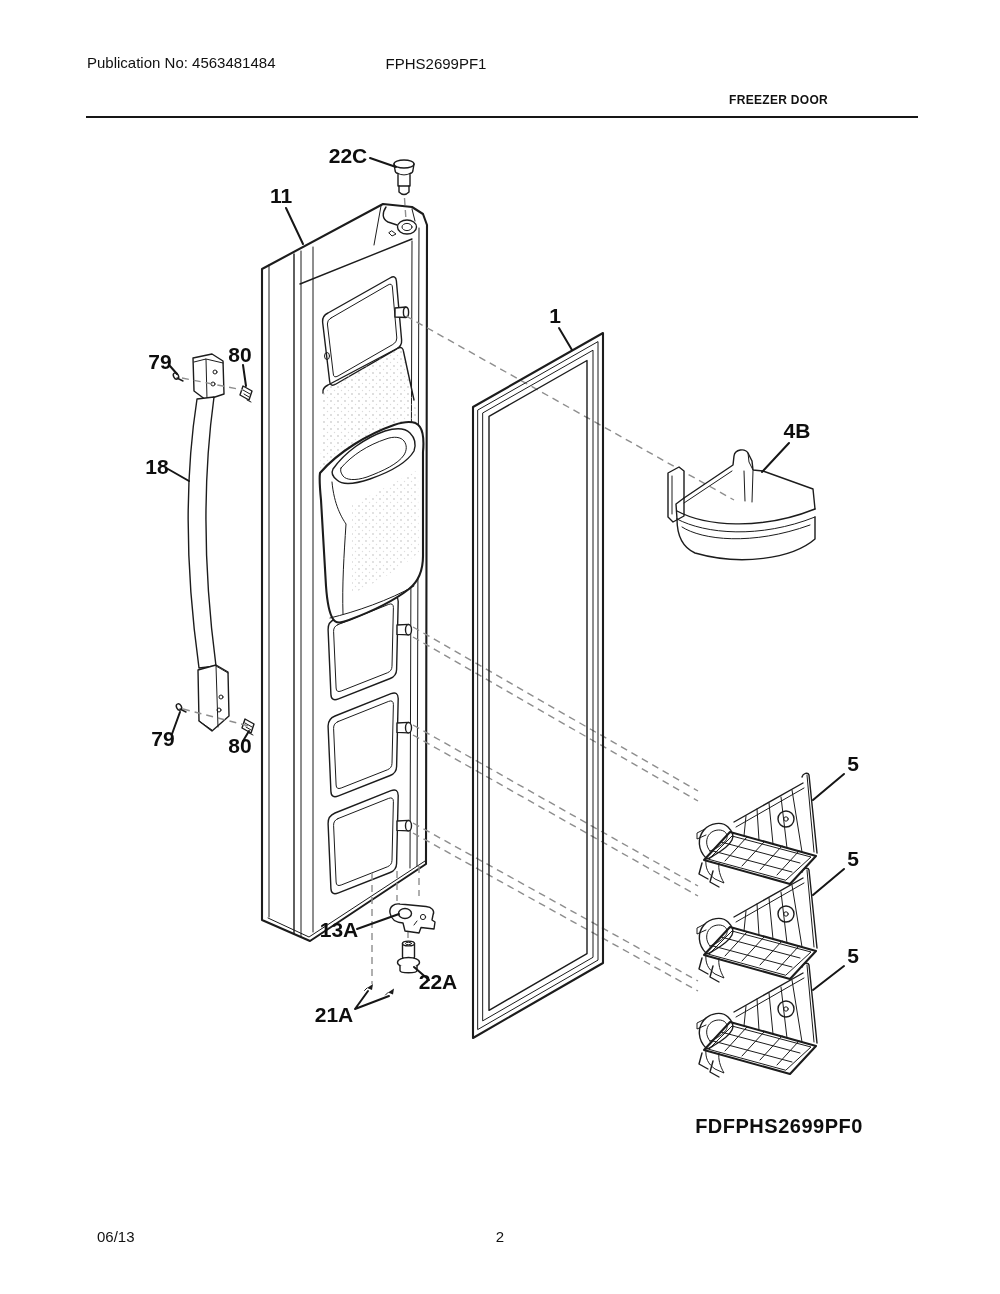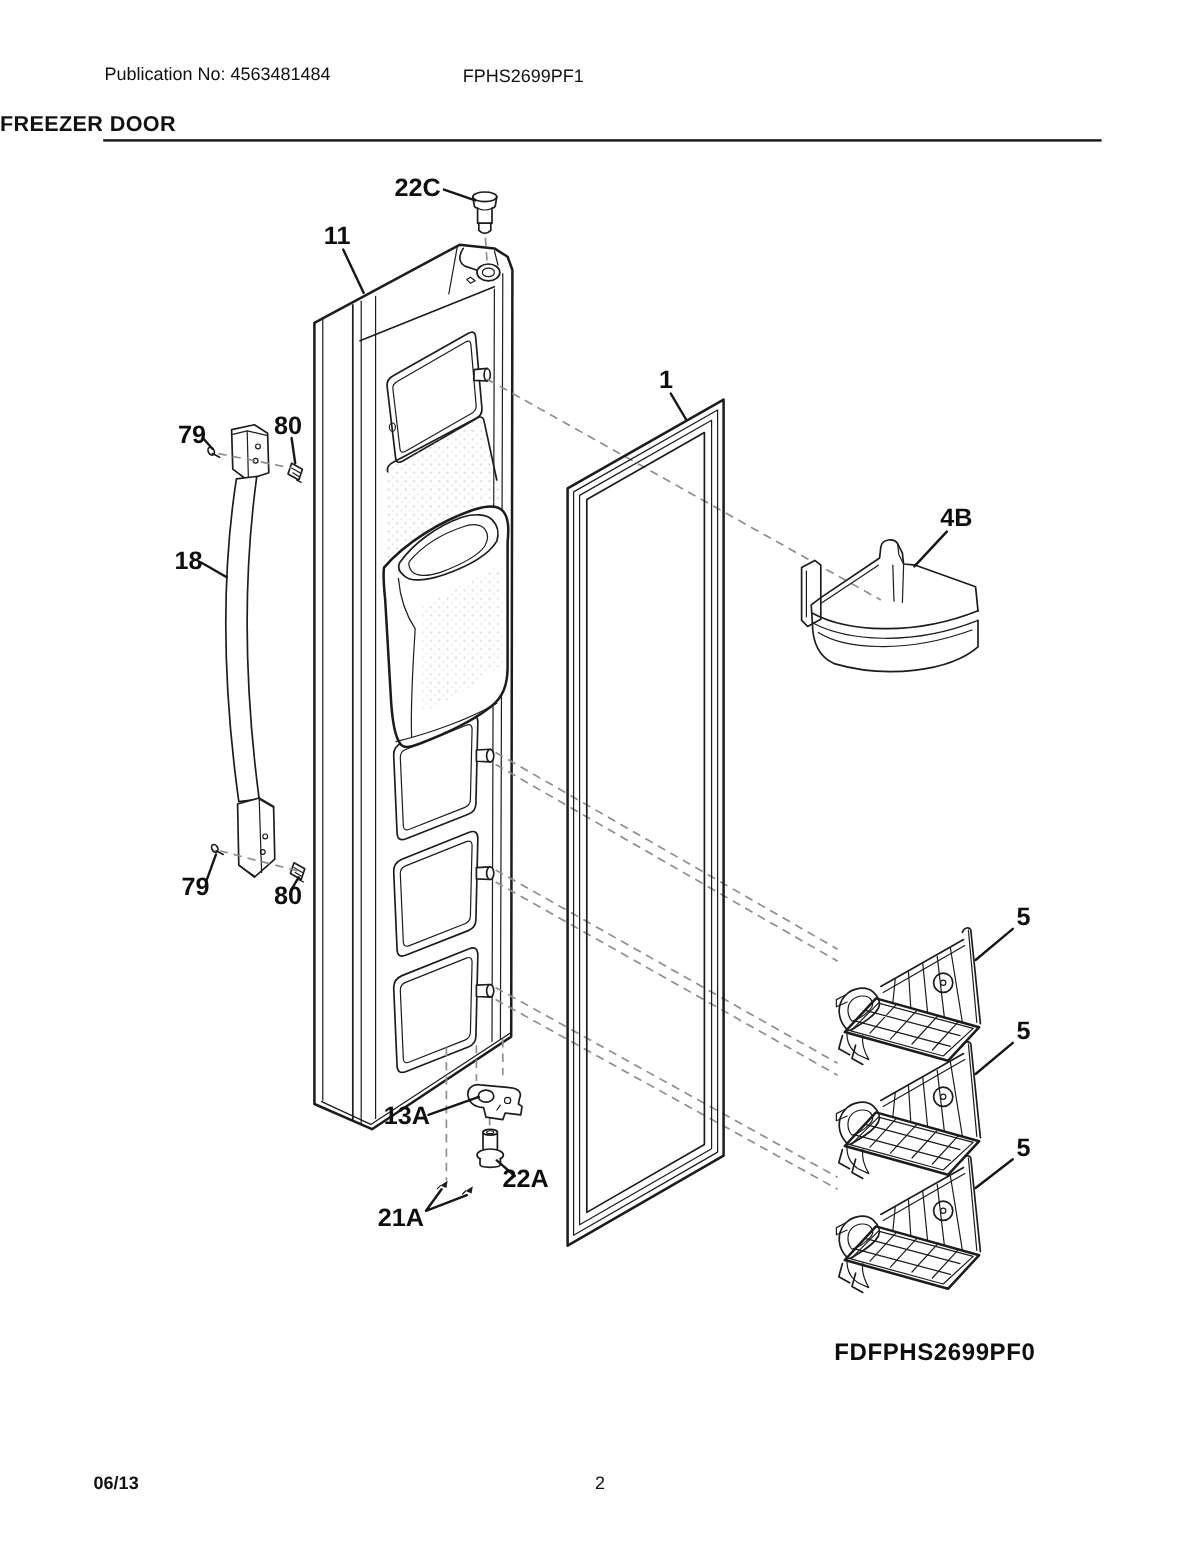--- a/index.html
+++ b/index.html
@@ -6,7 +6,7 @@
   body{width:1000px;height:1294px;position:relative;font-family:"Liberation Sans",sans-serif;color:#111;}
   .hdr-pub{position:absolute;left:87px;top:54px;font-size:15px;white-space:nowrap;}
   .hdr-model{position:absolute;left:0;width:872px;top:55px;text-align:center;font-size:15px;}
-  .hdr-title{position:absolute;left:0;width:828px;top:93px;text-align:left;font-size:18px;font-weight:bold;letter-spacing:.3px;}
+  .hdr-title{position:absolute;left:0;width:828px;top:93px;text-align:right;font-size:12px;font-weight:bold;letter-spacing:.3px;}
   .hdr-rule{position:absolute;left:86px;top:116px;width:832px;height:2px;background:#161616;}
   .ftr-date{position:absolute;left:78px;top:1228px;font-size:15px;font-weight:bold;}
   .ftr-page{position:absolute;left:0;width:1000px;top:1228px;text-align:center;font-size:15px;}

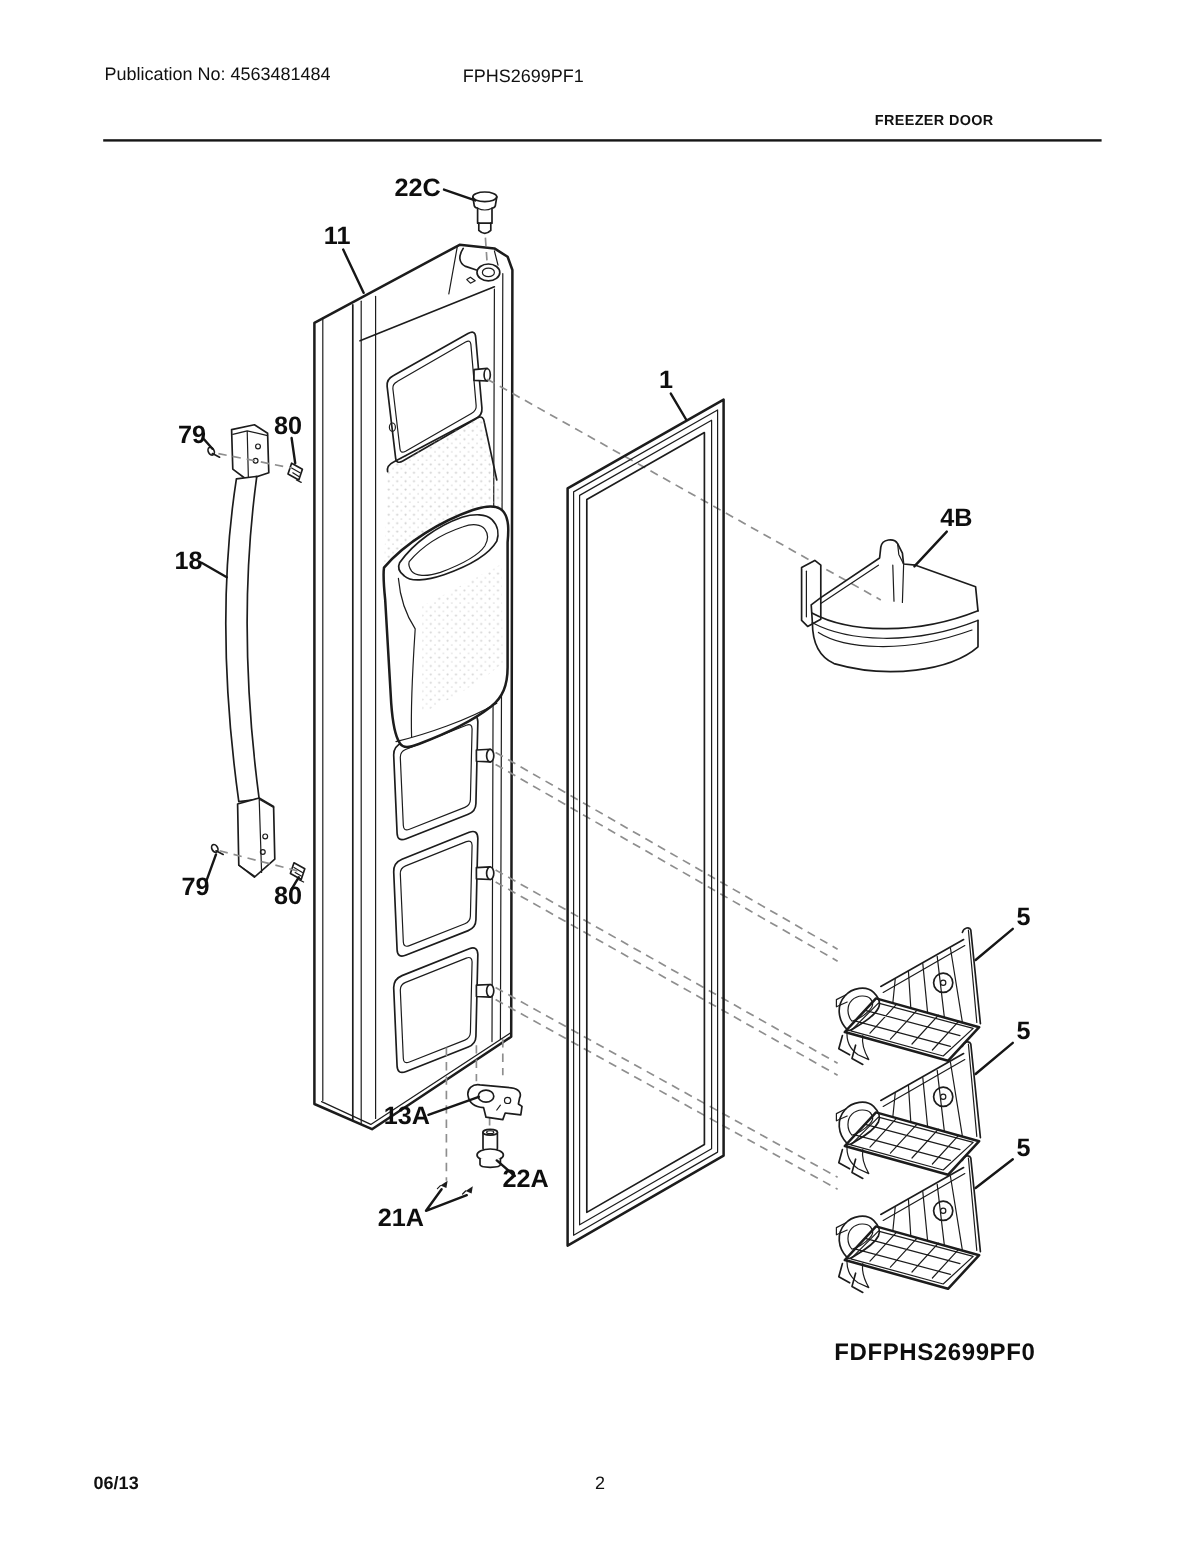--- a/index.html
+++ b/index.html
@@ -8,7 +8,7 @@
   .hdr-model{position:absolute;left:0;width:872px;top:55px;text-align:center;font-size:15px;}
   .hdr-title{position:absolute;left:0;width:828px;top:93px;text-align:right;font-size:12px;font-weight:bold;letter-spacing:.3px;}
   .hdr-rule{position:absolute;left:86px;top:116px;width:832px;height:2px;background:#161616;}
-  .ftr-date{position:absolute;left:78px;top:1228px;font-size:15px;font-weight:bold;}
+  .ftr-date{position:absolute;left:97px;top:1228px;font-size:15px;}
   .ftr-page{position:absolute;left:0;width:1000px;top:1228px;text-align:center;font-size:15px;}
   svg.diagram{position:absolute;left:0;top:0;}
   .ink{stroke:#1c1c1c;fill:none;stroke-width:1.4;stroke-linecap:round;stroke-linejoin:round;}

